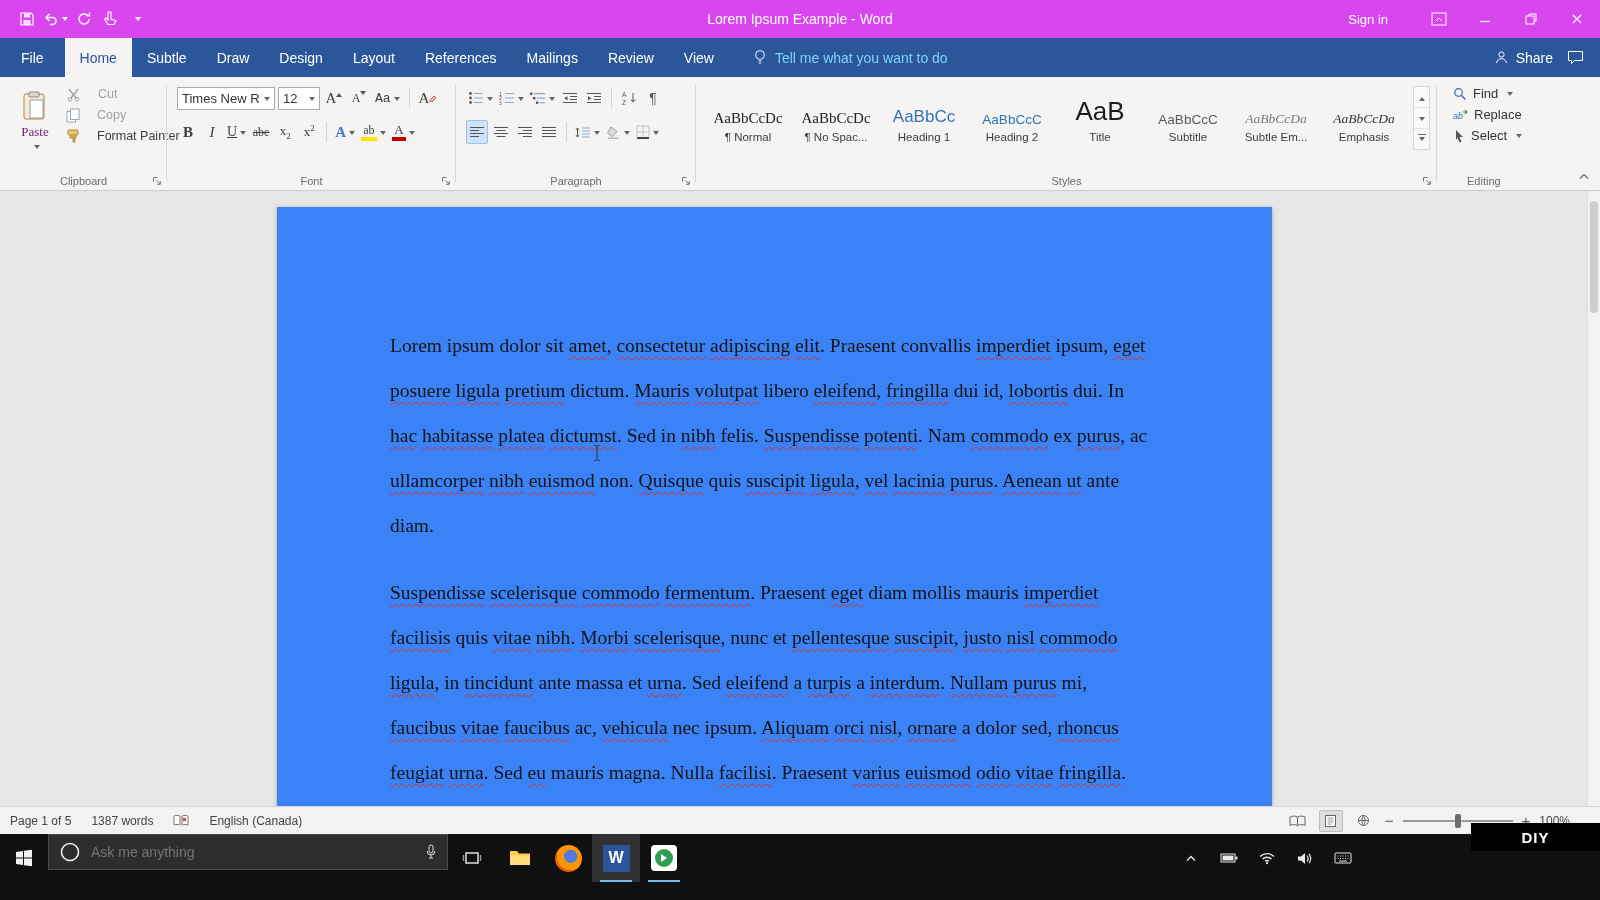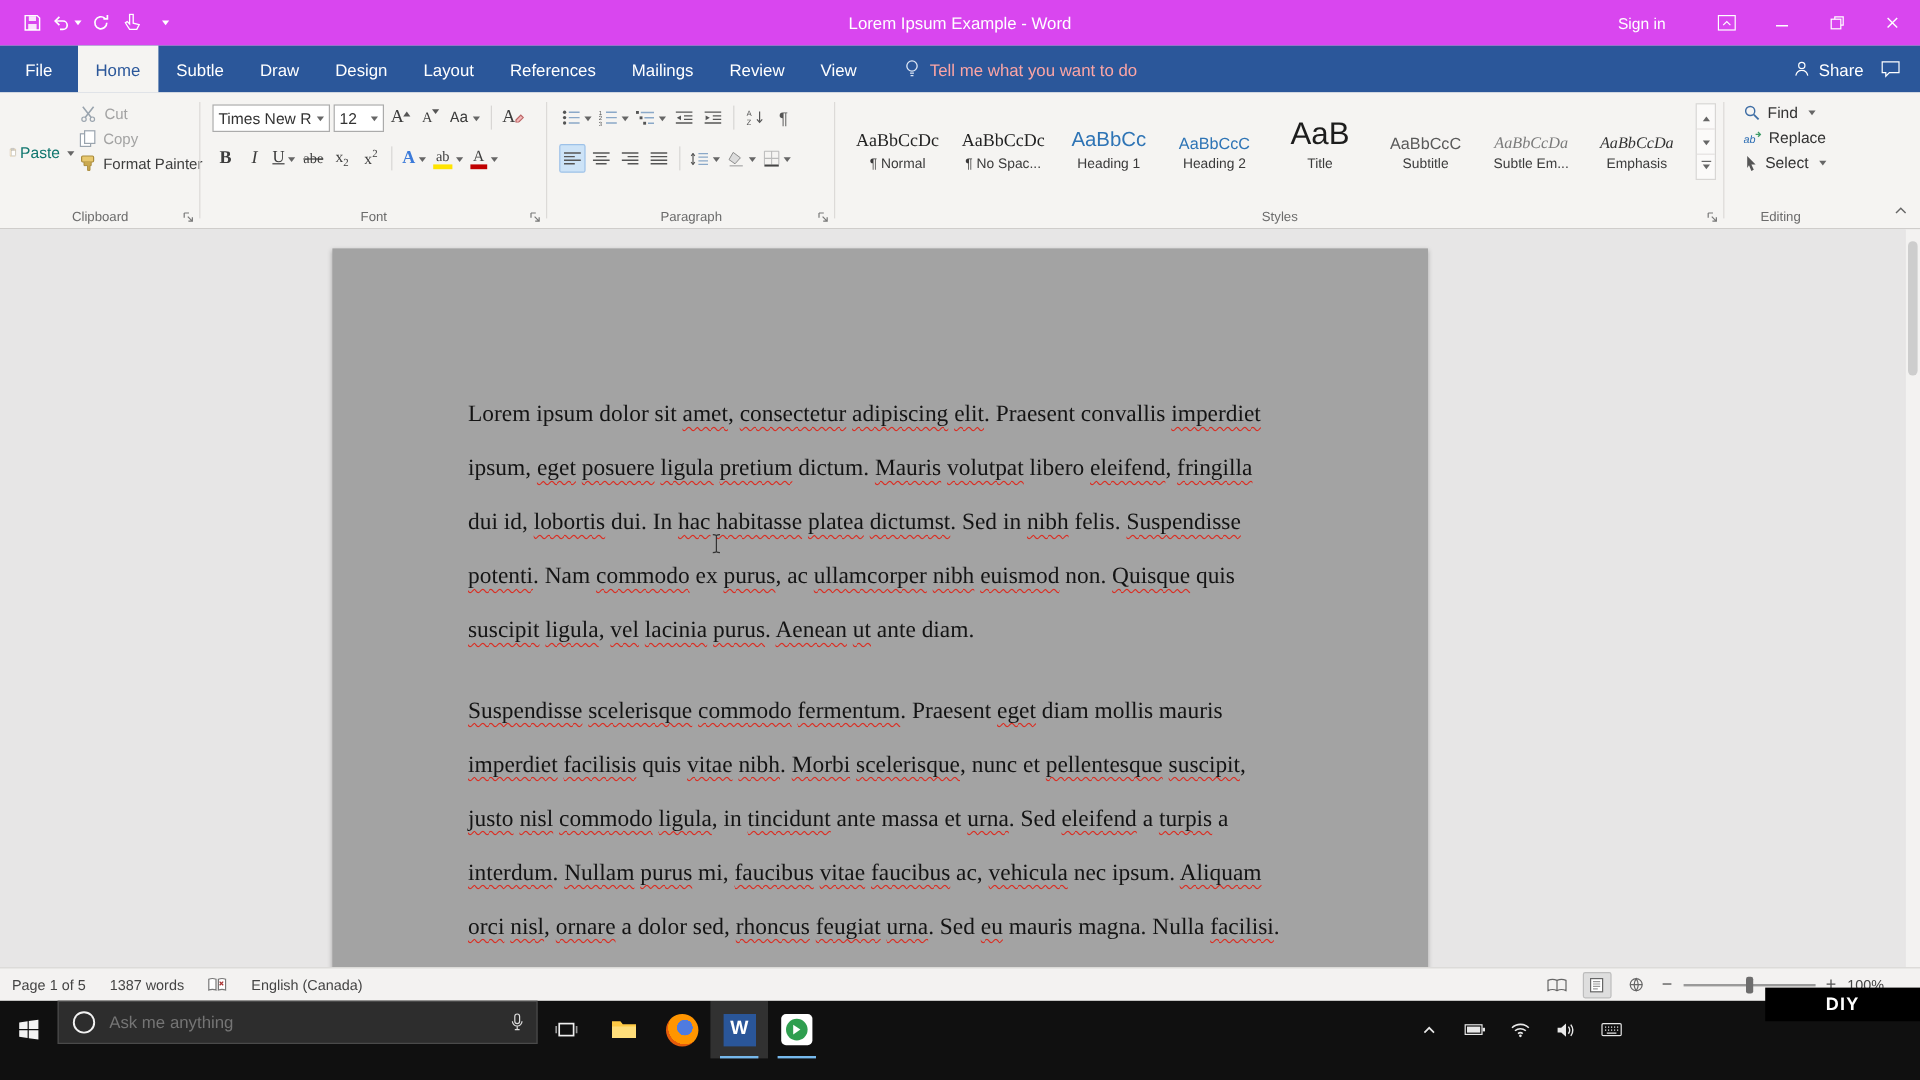--- a/index.html
+++ b/index.html
@@ -23,7 +23,7 @@
   .tab{padding:0 15px;display:flex;align-items:center;}
   .tab.file{padding:0 21px;}
   .tab.active{background:#f5f4f2;color:#2b579a;}
-  .tellme{display:flex;align-items:center;gap:8px;margin-left:24px;color:#fca5a5;}
+  .tellme{display:flex;align-items:center;gap:8px;margin-left:24px;color:#7dd3fc;}
   .share{margin-left:auto;display:flex;align-items:center;gap:7px;margin-right:14px;}
   .commentbtn{display:flex;align-items:center;margin-right:16px;}
 

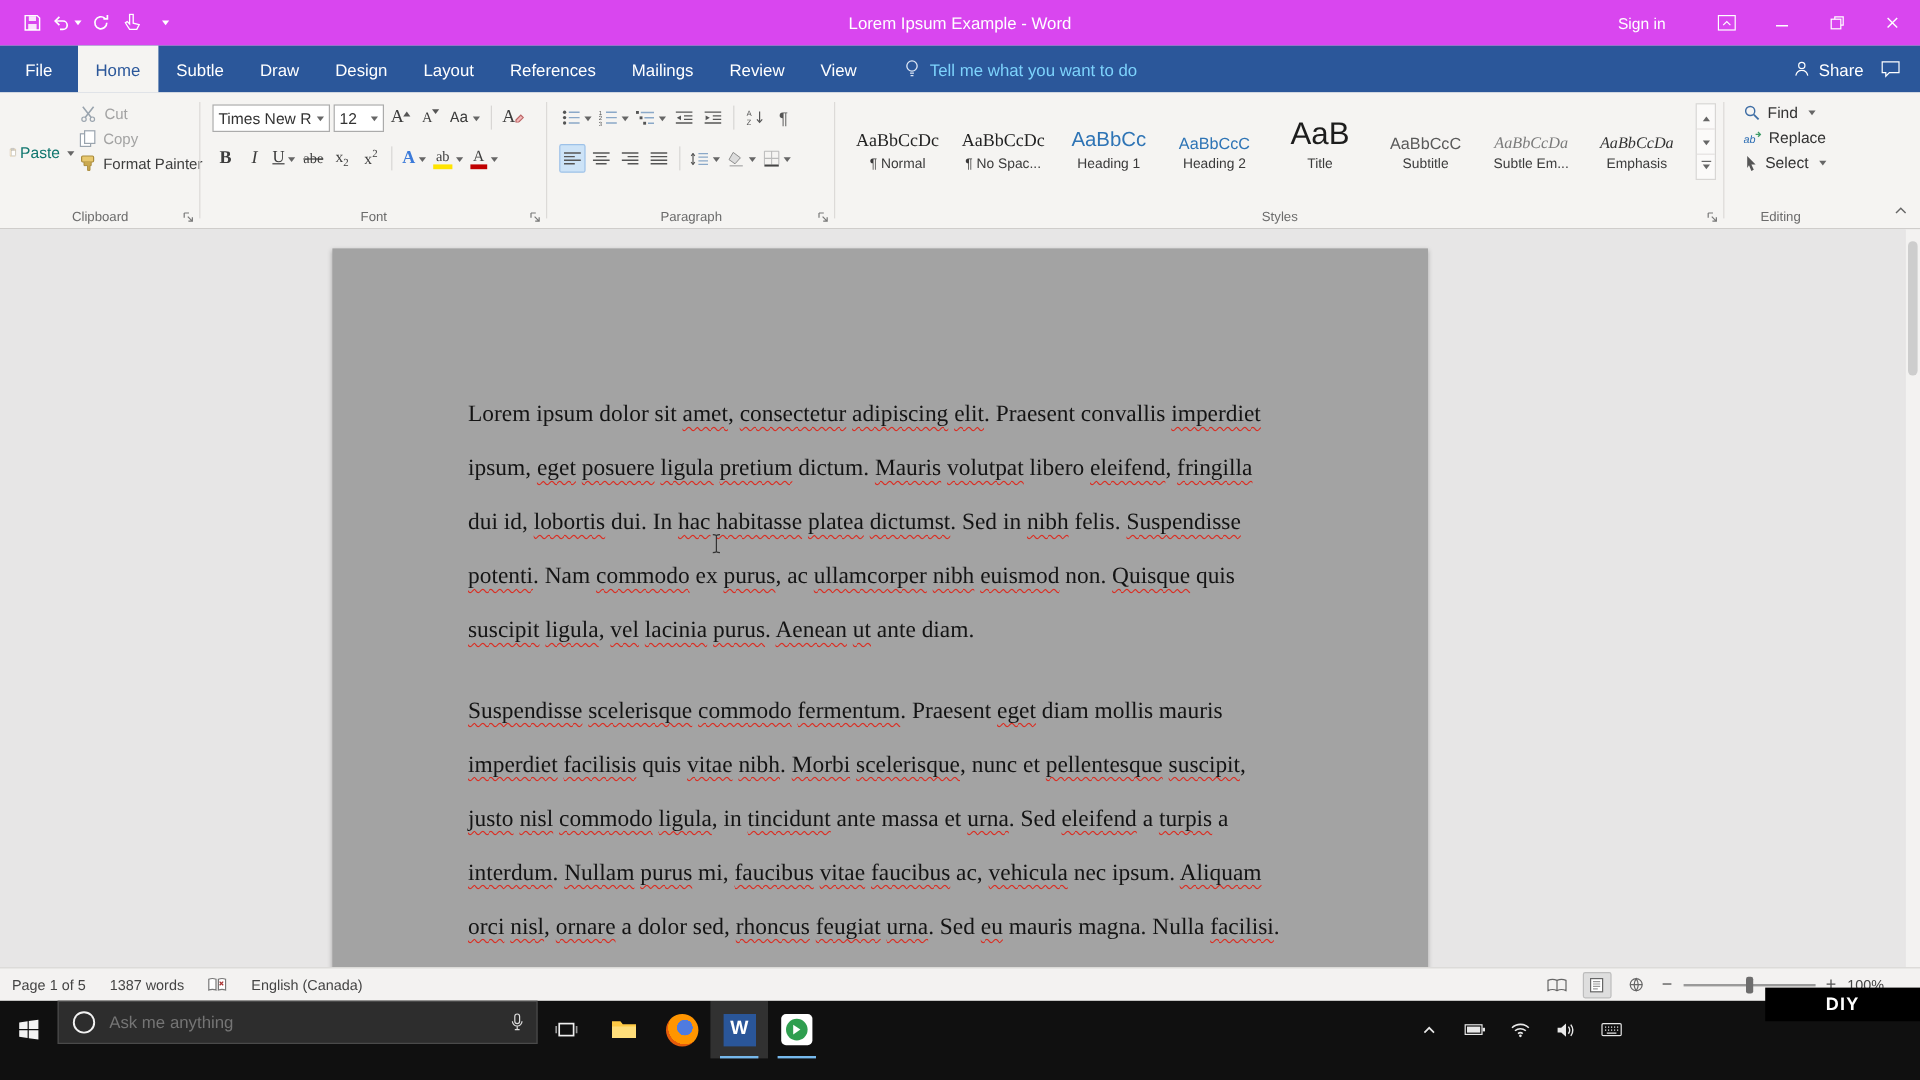--- a/index.html
+++ b/index.html
@@ -42,7 +42,7 @@
 
   .paste-btn{position:absolute;left:8px;top:8px;width:54px;height:78px;display:flex;flex-direction:row;align-items:center;justify-content:flex-start;gap:3px;border-radius:2px;font-size:13px;color:#0f766e;padding-top:6px;}
   .clip-col{position:absolute;left:66px;top:10px;display:flex;flex-direction:column;gap:6px;}
-  .icon-lbl{display:flex;align-items:center;gap:6px;font-size:12.5px;color:#3d3d3d;white-space:nowrap;}
+  .icon-lbl{display:flex;align-items:flex-start;gap:17px;font-size:12.5px;color:#3d3d3d;white-space:nowrap;}
   .icon-lbl.disabled{color:#a3a3a3;}
 
   .font-row1{position:absolute;top:9px;left:10px;display:flex;align-items:center;gap:3px;}

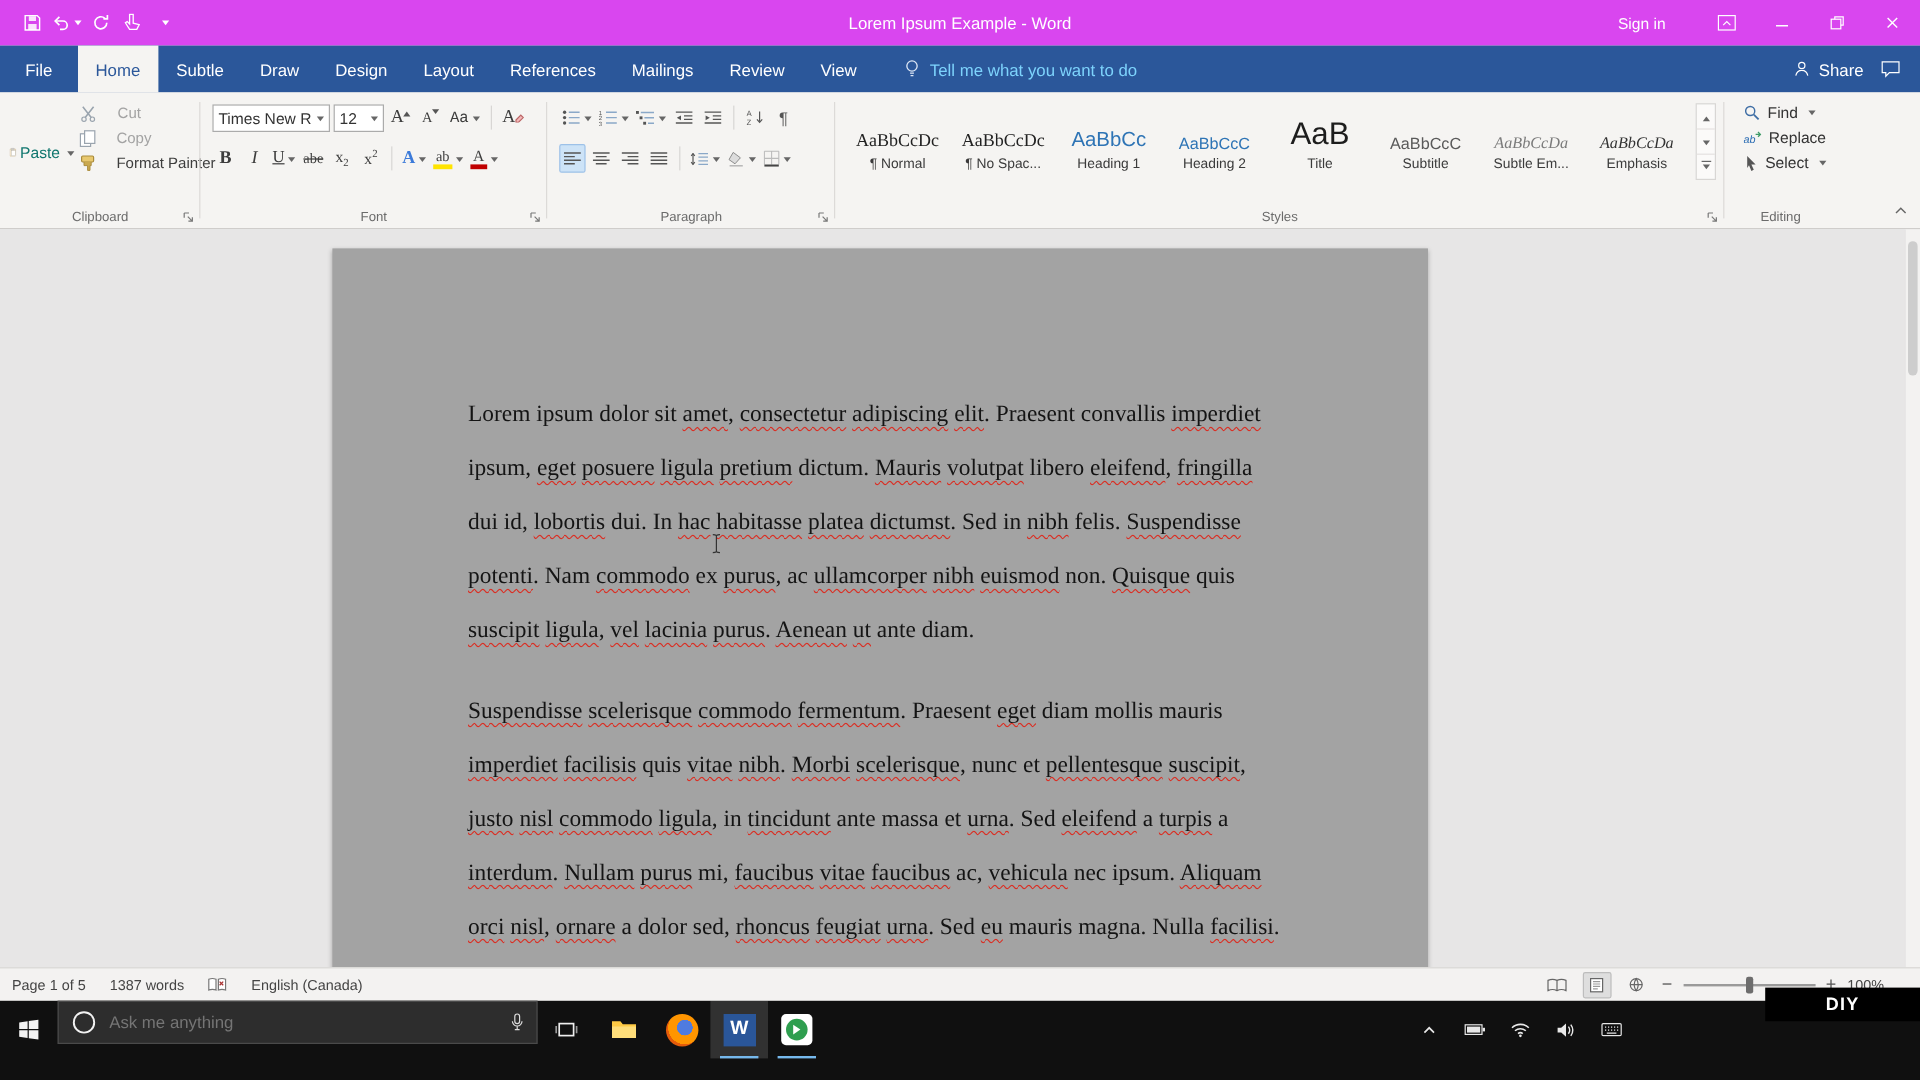--- a/index.html
+++ b/index.html
@@ -40,7 +40,7 @@
   .g-styles{width:741px;}
   .g-editing{flex:1;}
 
-  .paste-btn{position:absolute;left:8px;top:8px;width:54px;height:78px;display:flex;flex-direction:row;align-items:center;justify-content:flex-start;gap:3px;border-radius:2px;font-size:13px;color:#0f766e;padding-top:6px;}
+  .paste-btn{position:absolute;left:8px;top:8px;width:54px;height:78px;display:flex;flex-direction:column;align-items:center;justify-content:flex-start;gap:3px;border-radius:2px;font-size:13px;color:#701a75;padding-top:6px;font-family:Liberation Serif, serif;}
   .clip-col{position:absolute;left:66px;top:10px;display:flex;flex-direction:column;gap:6px;}
   .icon-lbl{display:flex;align-items:flex-start;gap:17px;font-size:12.5px;color:#3d3d3d;white-space:nowrap;}
   .icon-lbl.disabled{color:#a3a3a3;}

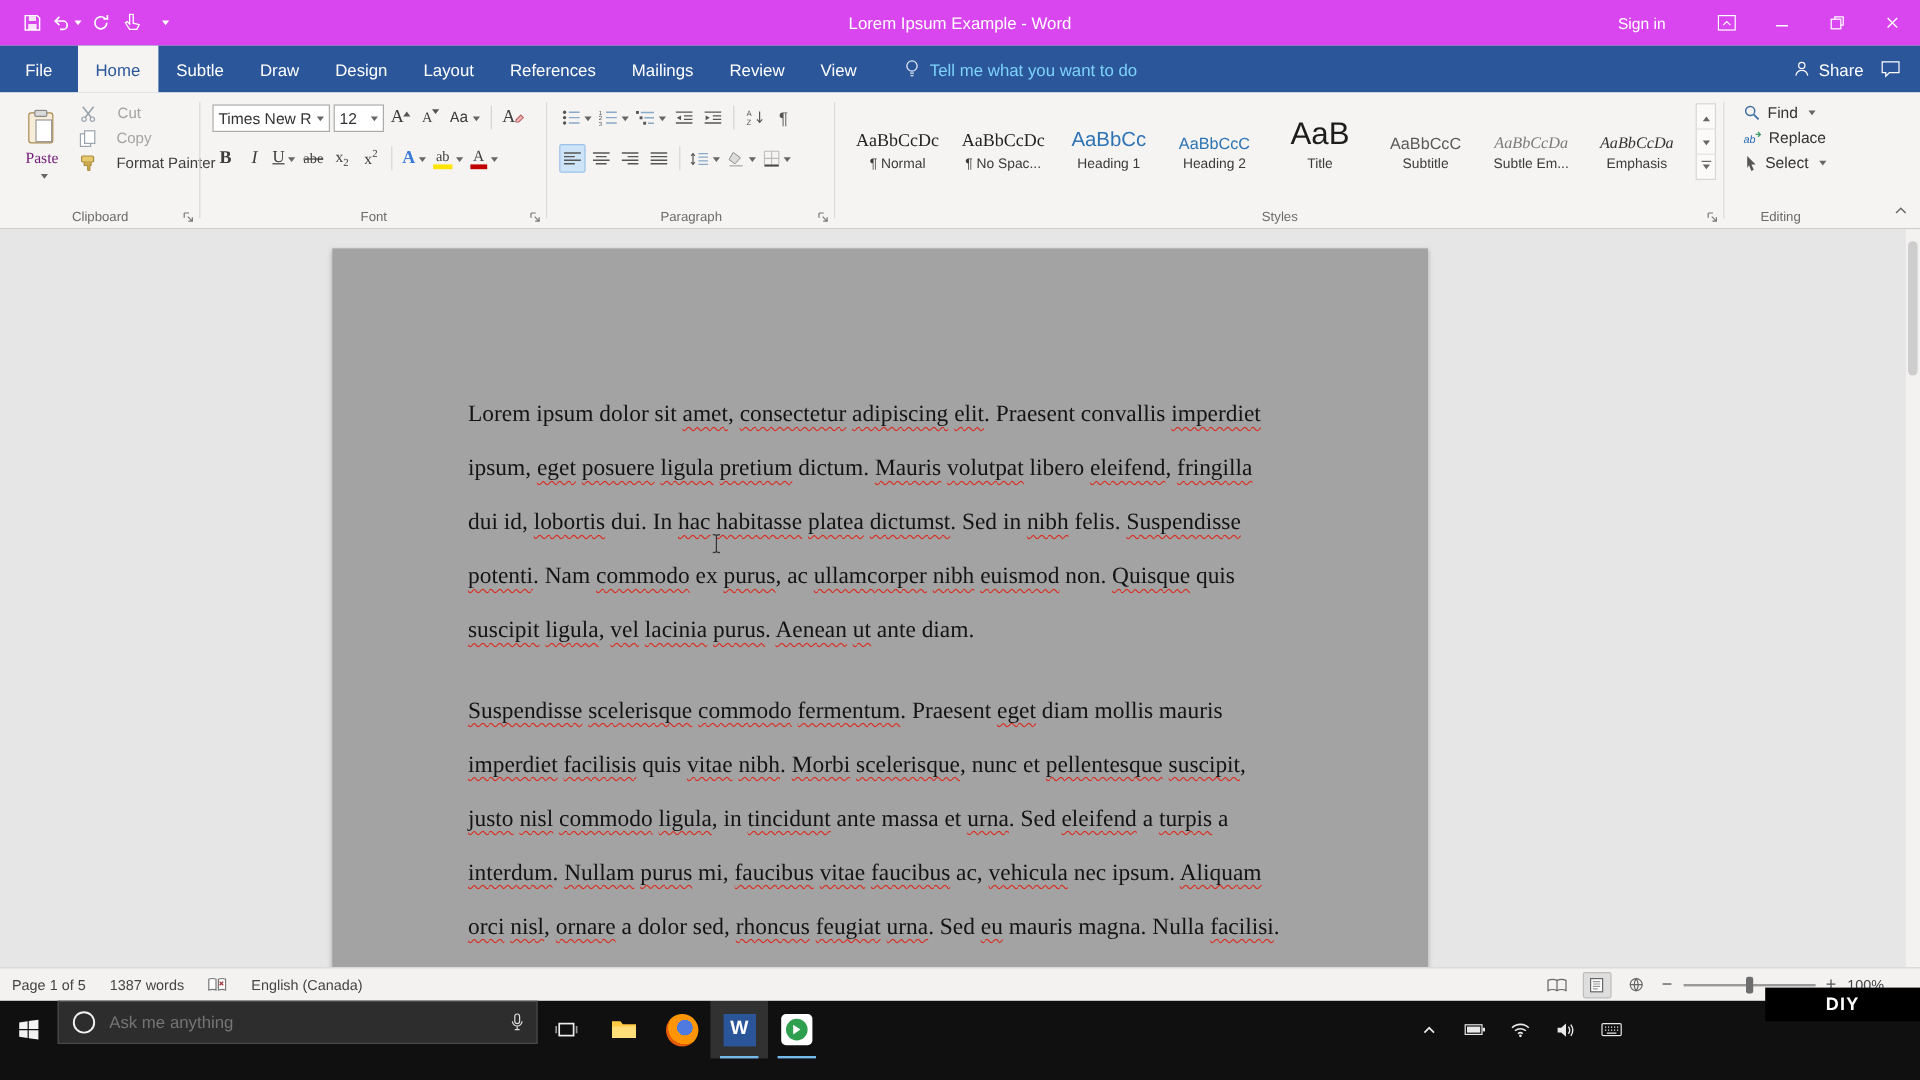--- a/index.html
+++ b/index.html
@@ -96,7 +96,7 @@
 
   
   .docarea{position:absolute;top:191px;left:0;right:0;height:615px;background:#e7e6e6;overflow:hidden;}
-  .page{position:absolute;left:277px;top:16px;width:913px;height:660px;background:#a3a3a3;box-shadow:0 1px 4px rgba(0,0,0,.28);}
+  .page{position:absolute;left:277px;top:16px;width:995px;height:660px;background:#3b82f6;box-shadow:0 1px 4px rgba(0,0,0,.28);}
   .pagetext{padding:116px 119px 0 113px;font-family:"Liberation Serif",serif;font-size:19.5px;line-height:45px;color:#141414;}
   .pagetext p{margin-bottom:22px;}
   .sp{text-decoration-line:underline;text-decoration-style:wavy;text-decoration-color:#d93025;text-decoration-thickness:1px;text-underline-offset:4px;}

